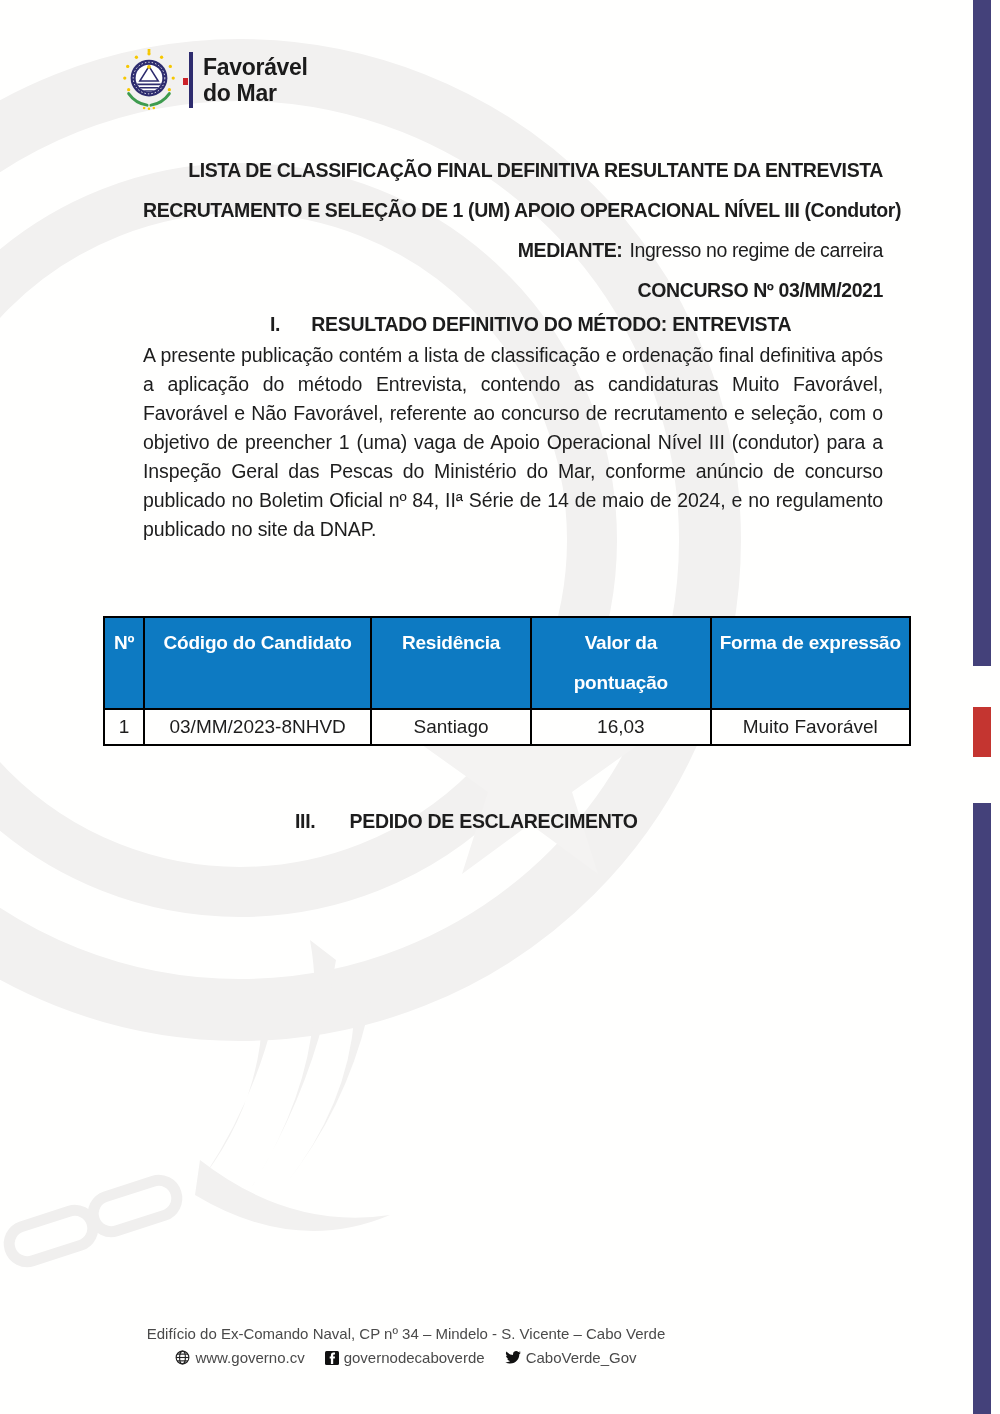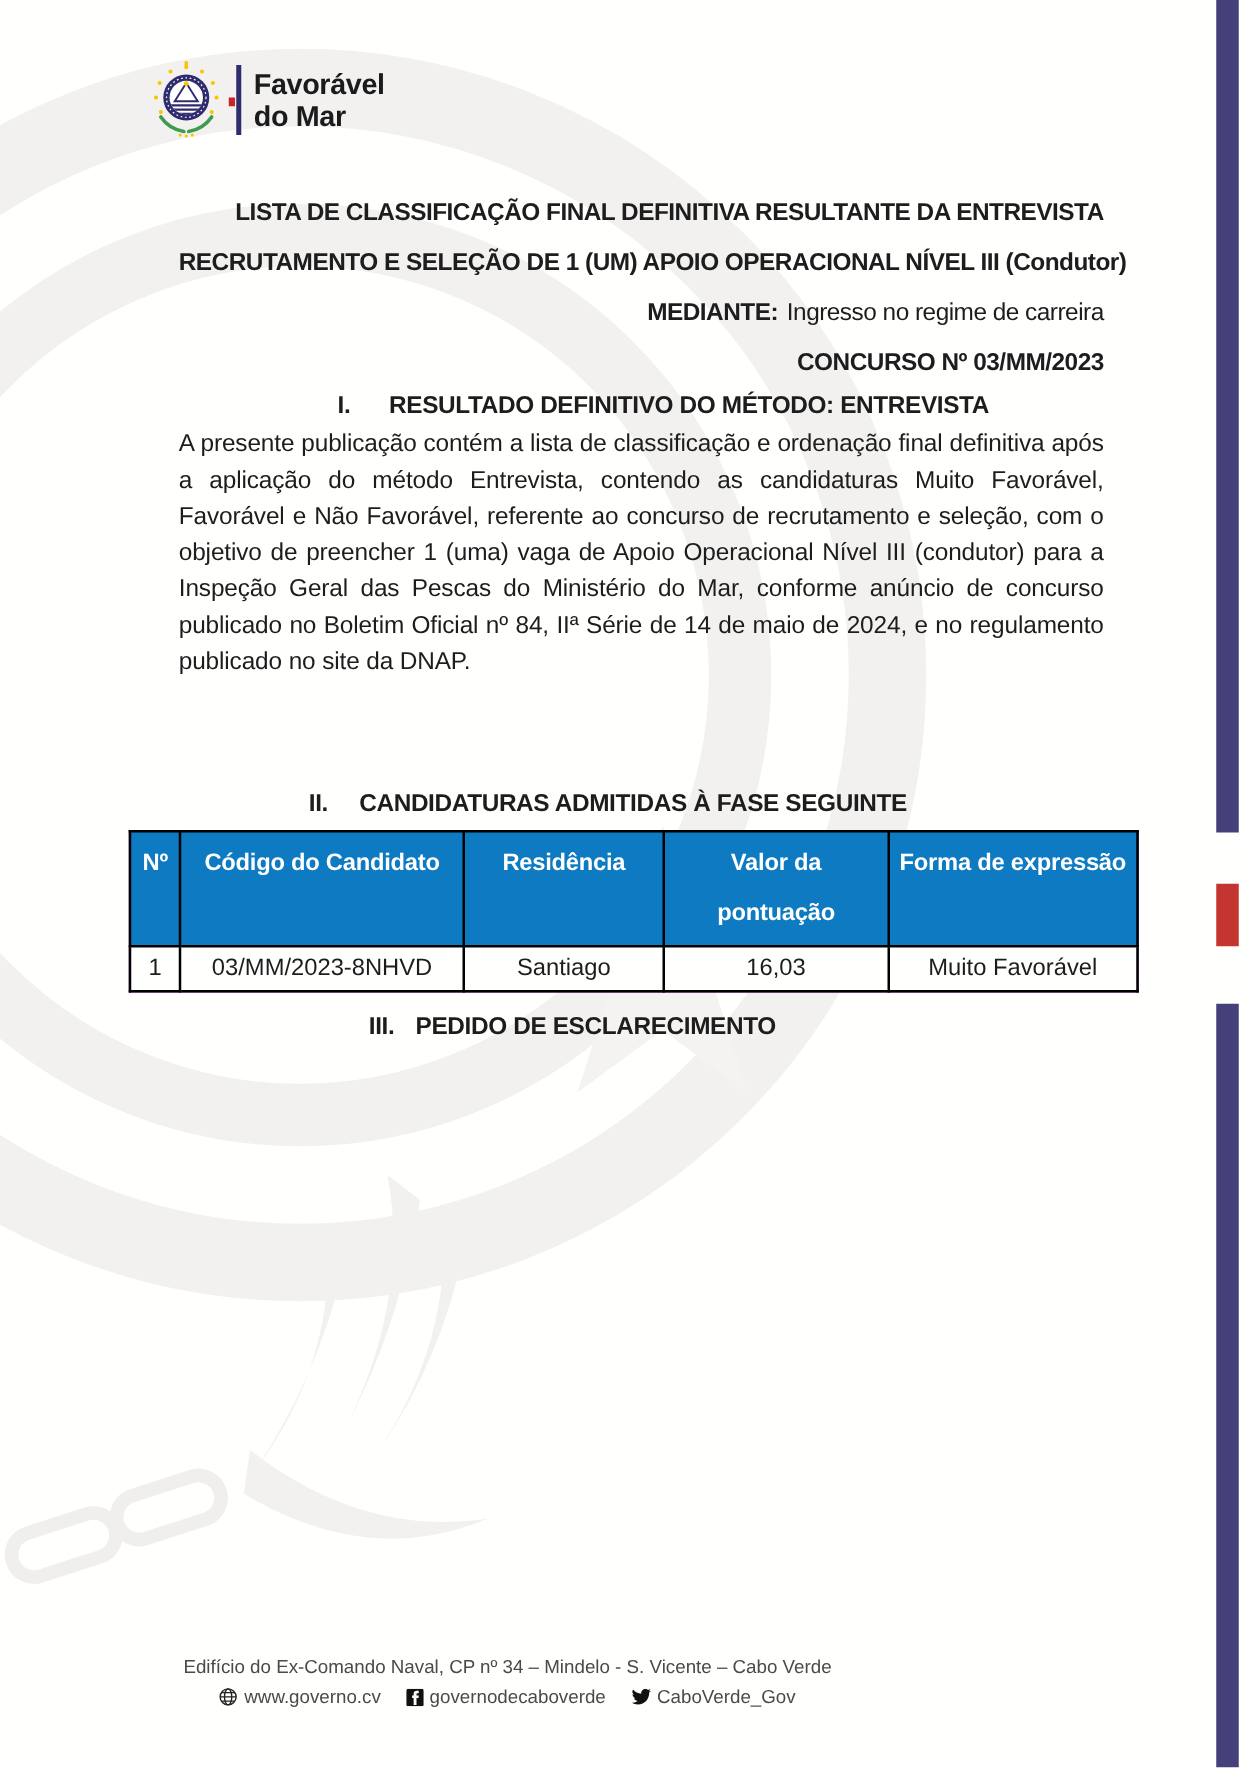--- a/index.html
+++ b/index.html
@@ -146,7 +146,7 @@
     <div class="mediante">
       <span class="lbl">MEDIANTE:</span><span>Ingresso no regime de carreira</span>
     </div>
-    <div>CONCURSO Nº 03/MM/2023</div>
+    <div>CONCURSO Nº 03/MM/2021</div>
   </div>
 
   <div class="sec-heading h1">

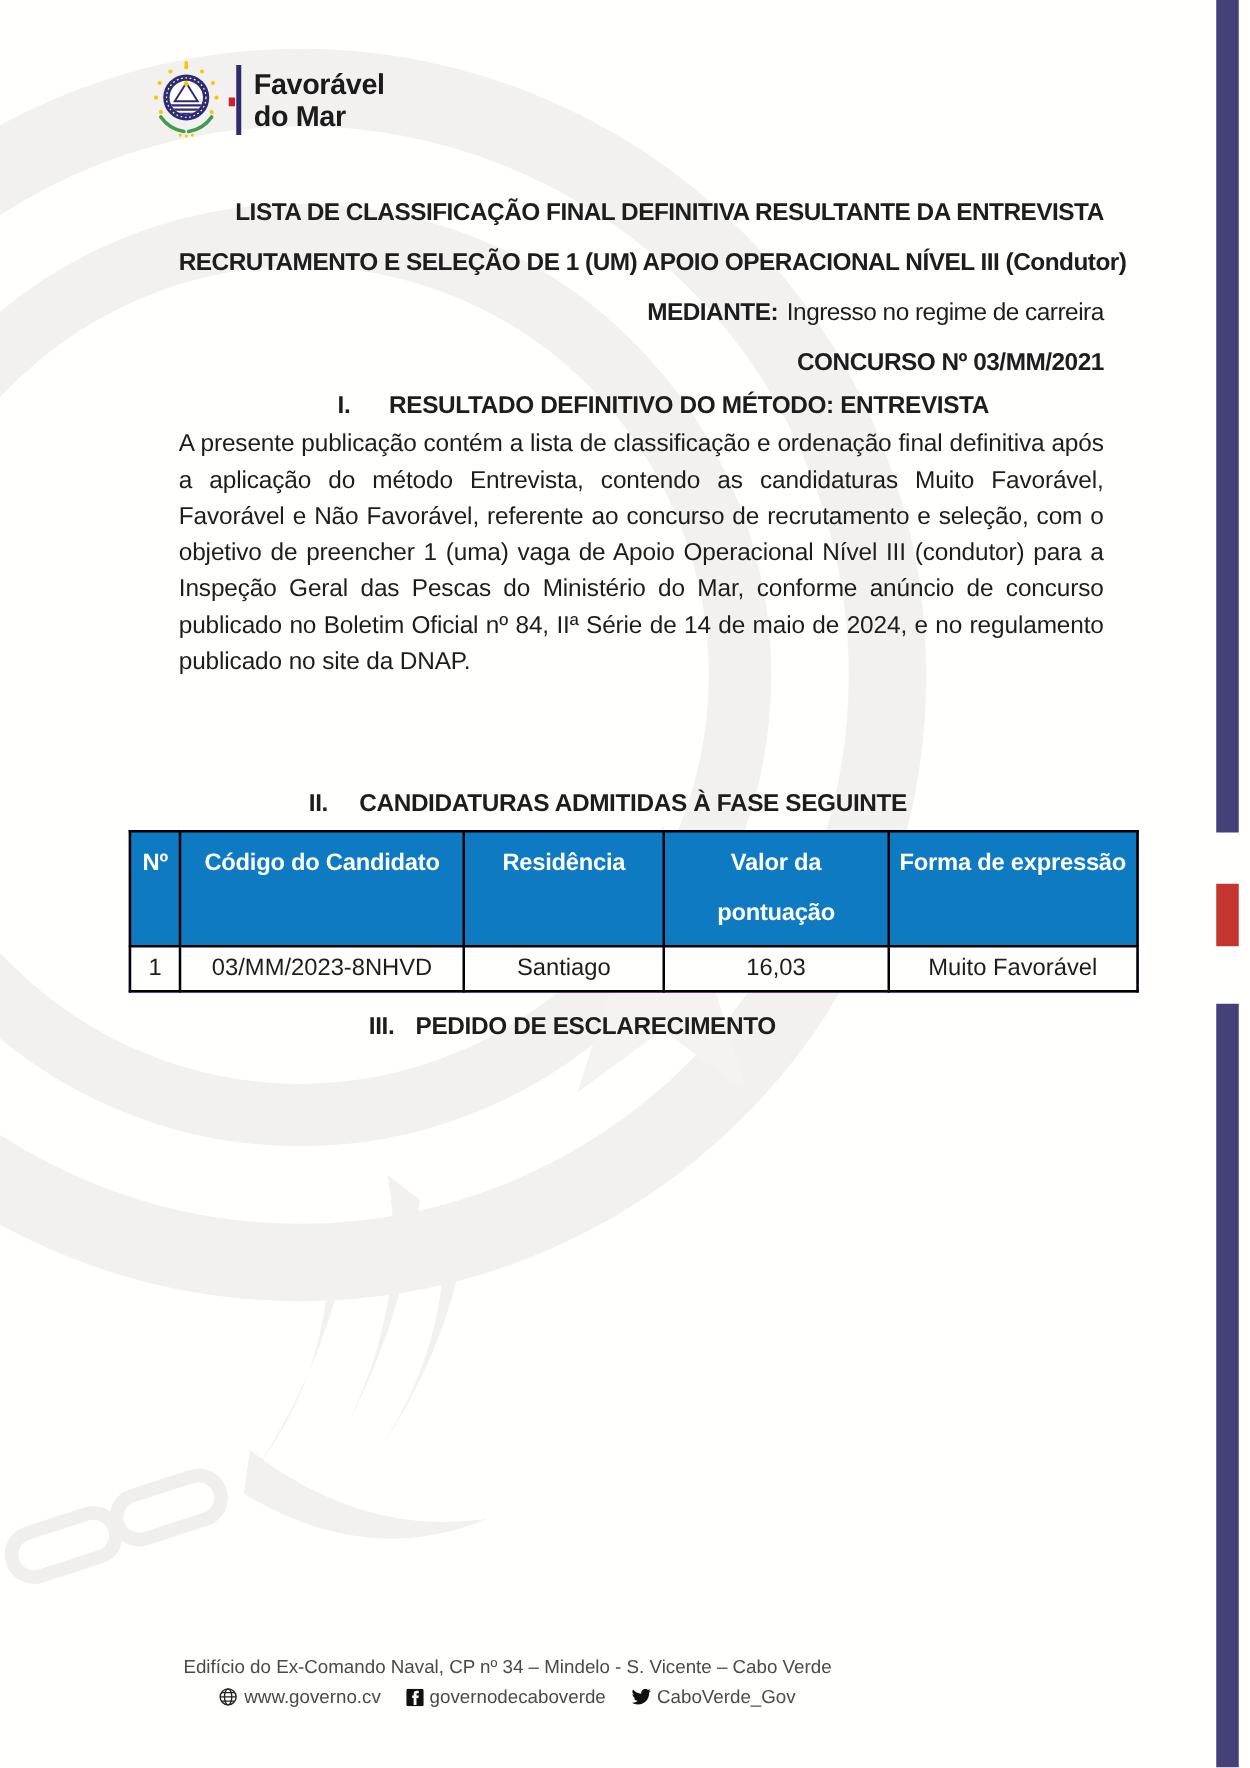--- a/index.html
+++ b/index.html
@@ -41,7 +41,7 @@
   .para1{top:341px;}
   .para3{top:843px;line-height:40px;}
 
-  table.results{position:absolute;top:664px;left:103px;width:808px;border-collapse:collapse;z-index:3;background:#a21caf;table-layout:fixed;}
+  table.results{position:absolute;top:616px;left:103px;width:808px;border-collapse:collapse;z-index:3;background:#f97316;table-layout:fixed;}
   table.results td,table.results th{border:2px solid #000;}
   table.results th{background:#0d7ac2;color:#fff;font-size:19px;font-weight:bold;text-align:center;vertical-align:top;padding:5px 6px;line-height:40px;height:72px;letter-spacing:-0.2px;}
   table.results td{font-size:19px;text-align:center;vertical-align:middle;height:32px;padding:1px 4px;background:#fffffe;}

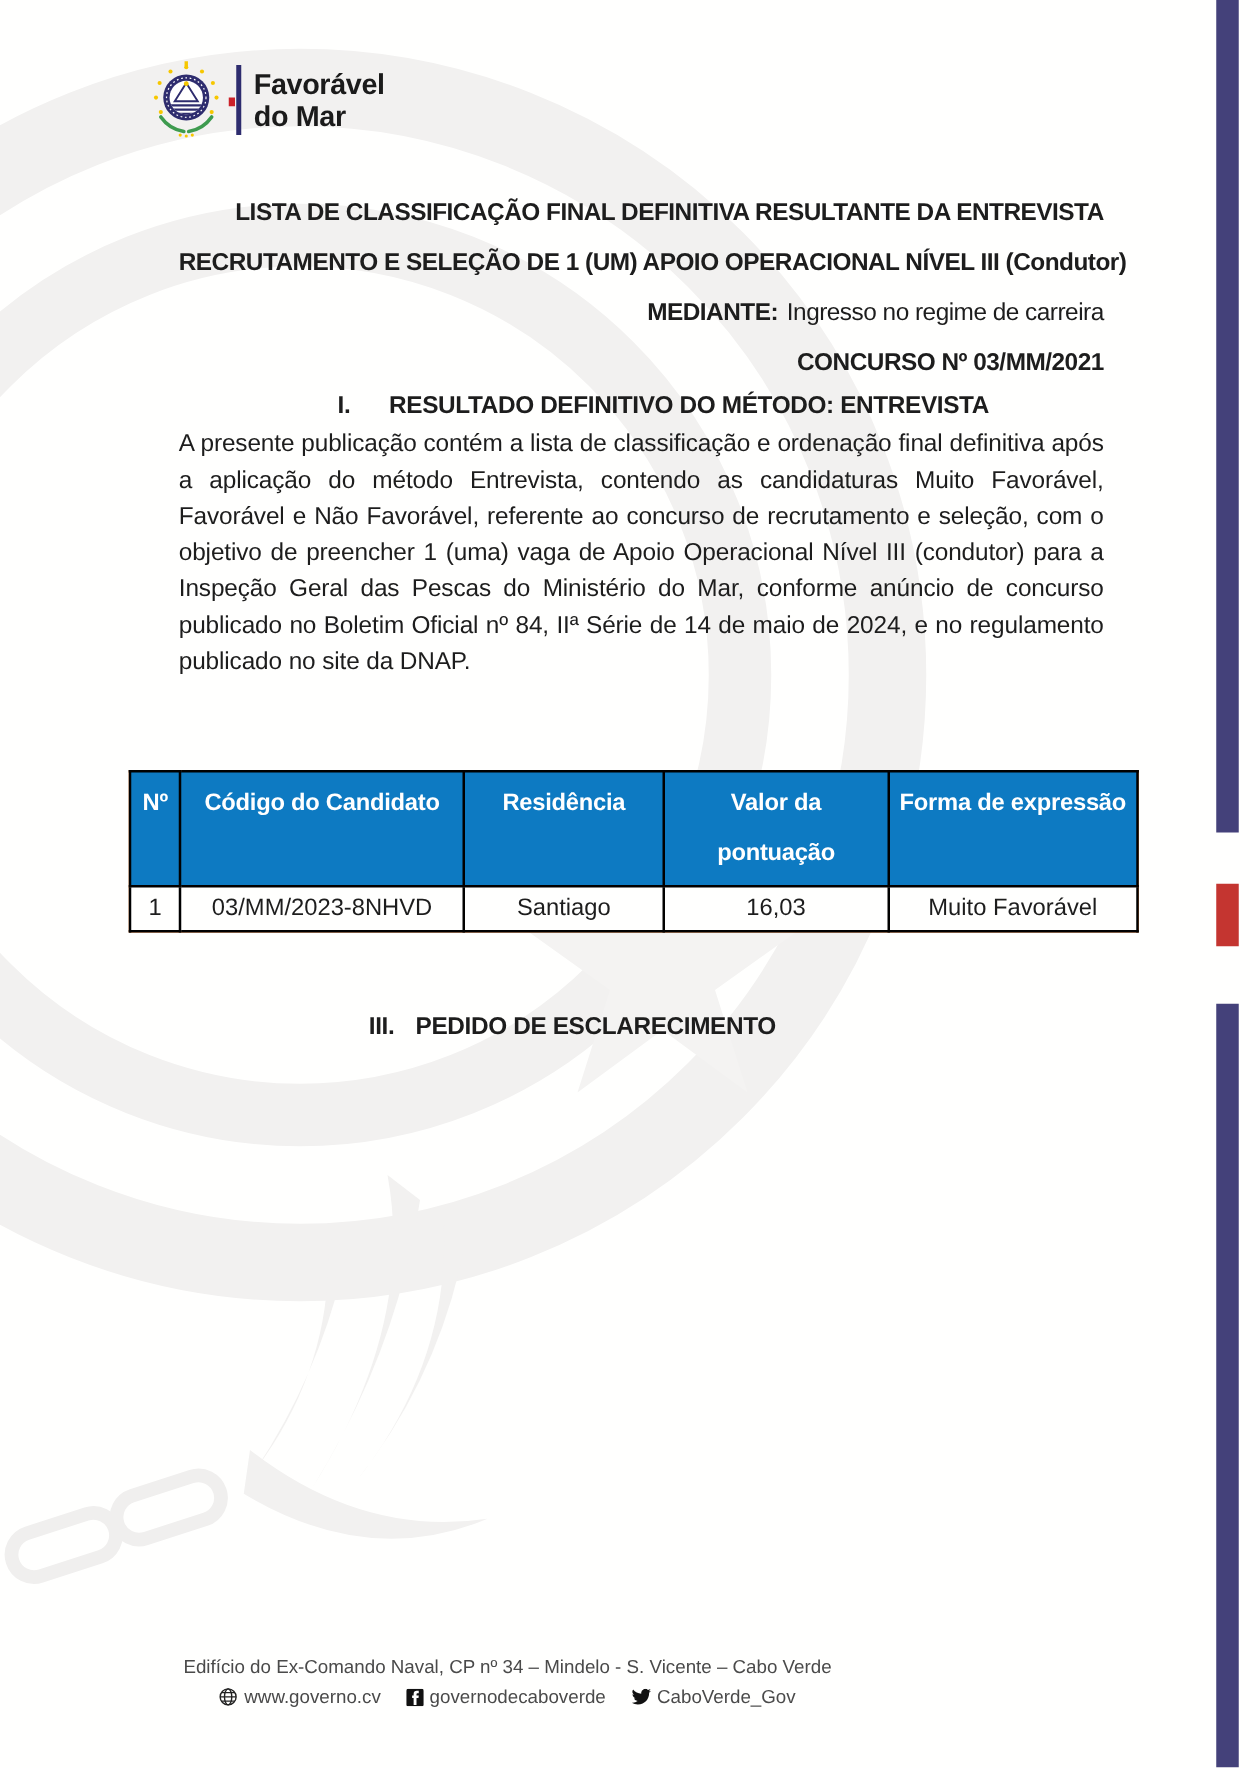--- a/index.html
+++ b/index.html
@@ -35,7 +35,7 @@
   .sec-heading.h2{top:616px;left:247px;margin-top:16px;}
   .sec-heading.h2 .num{margin-right:25px;}
   .sec-heading.h3{top:810px;left:295px;}
-  .sec-heading.h3 .num{margin-right:17px;}
+  .sec-heading.h3 .num{margin-right:34px;}
 
   .para{font-size:19.5px;line-height:29px;text-align:justify;letter-spacing:-0.1px;}
   .para1{top:341px;}

